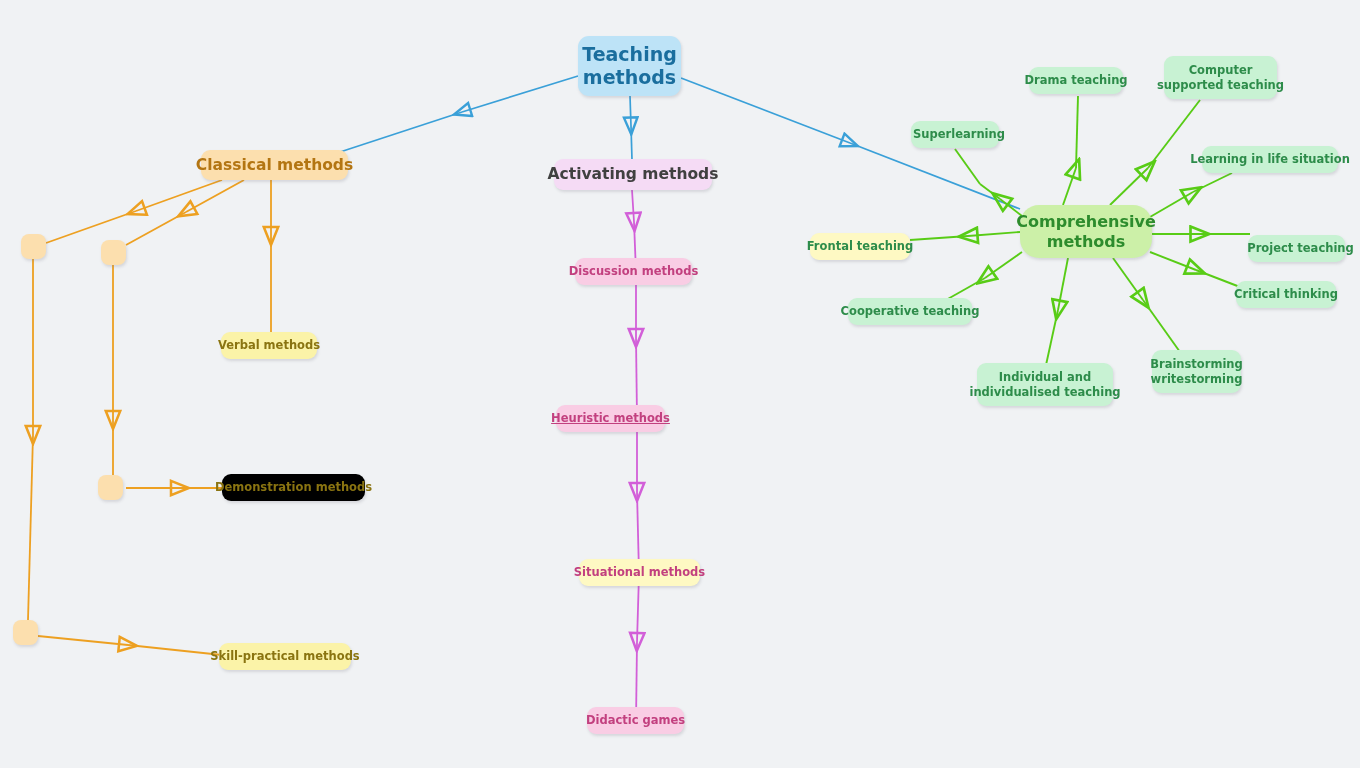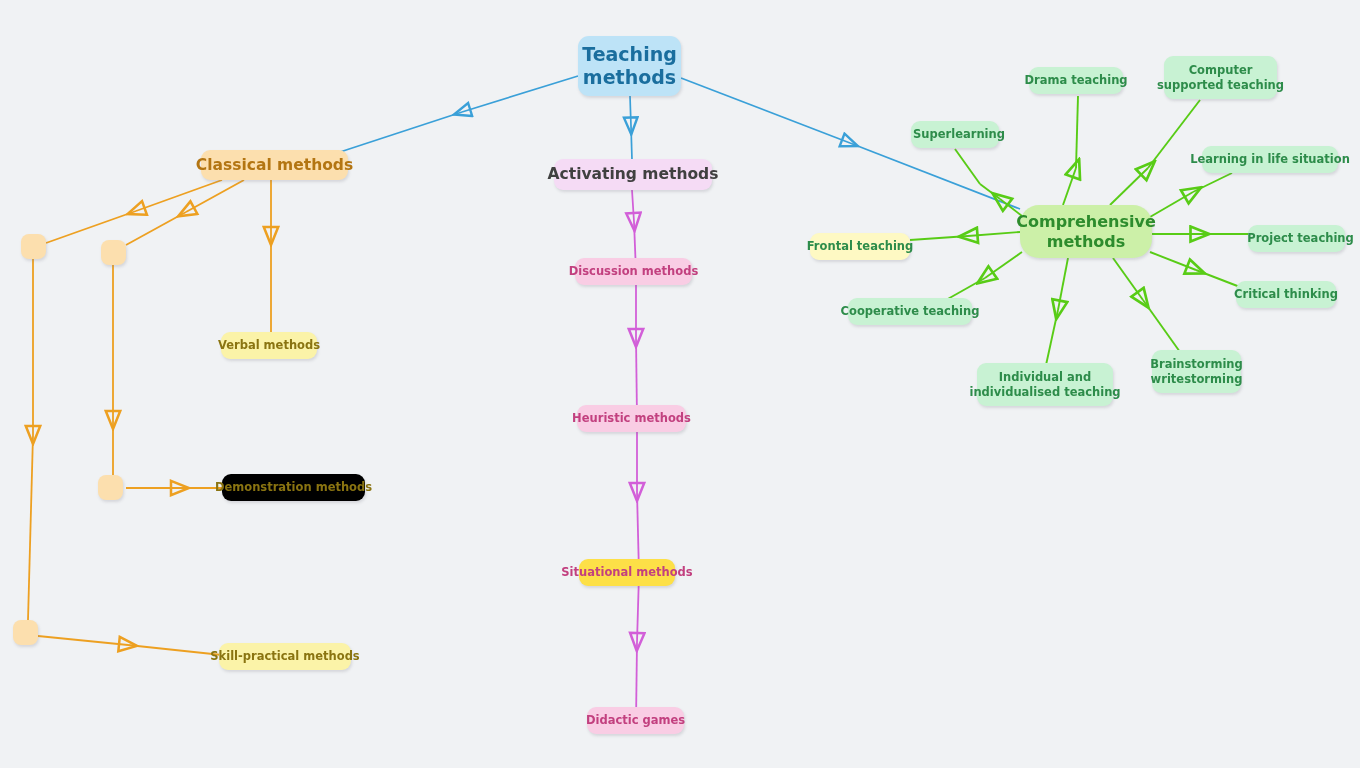--- a/index.html
+++ b/index.html
@@ -219,7 +219,7 @@
 
   <div class="node leaf" style="left:1202px; top:146px; width:136px; height:27px; background:#c8f2d3; color:#2d8c4a;">Learning in life situation</div>
 
-  <div class="node leaf" style="left:1248px; top:225px; width:97px; height:27px; background:#c8f2d3; color:#2d8c4a;padding-left:8px;">Project teaching</div>
+  <div class="node leaf" style="left:1248px; top:235px; width:97px; height:27px; background:#c8f2d3; color:#2d8c4a;padding-left:8px;">Project teaching</div>
 
   <div class="node leaf" style="left:1236px; top:281px; width:100px; height:27px; background:#c8f2d3; color:#2d8c4a;">Critical thinking</div>
 

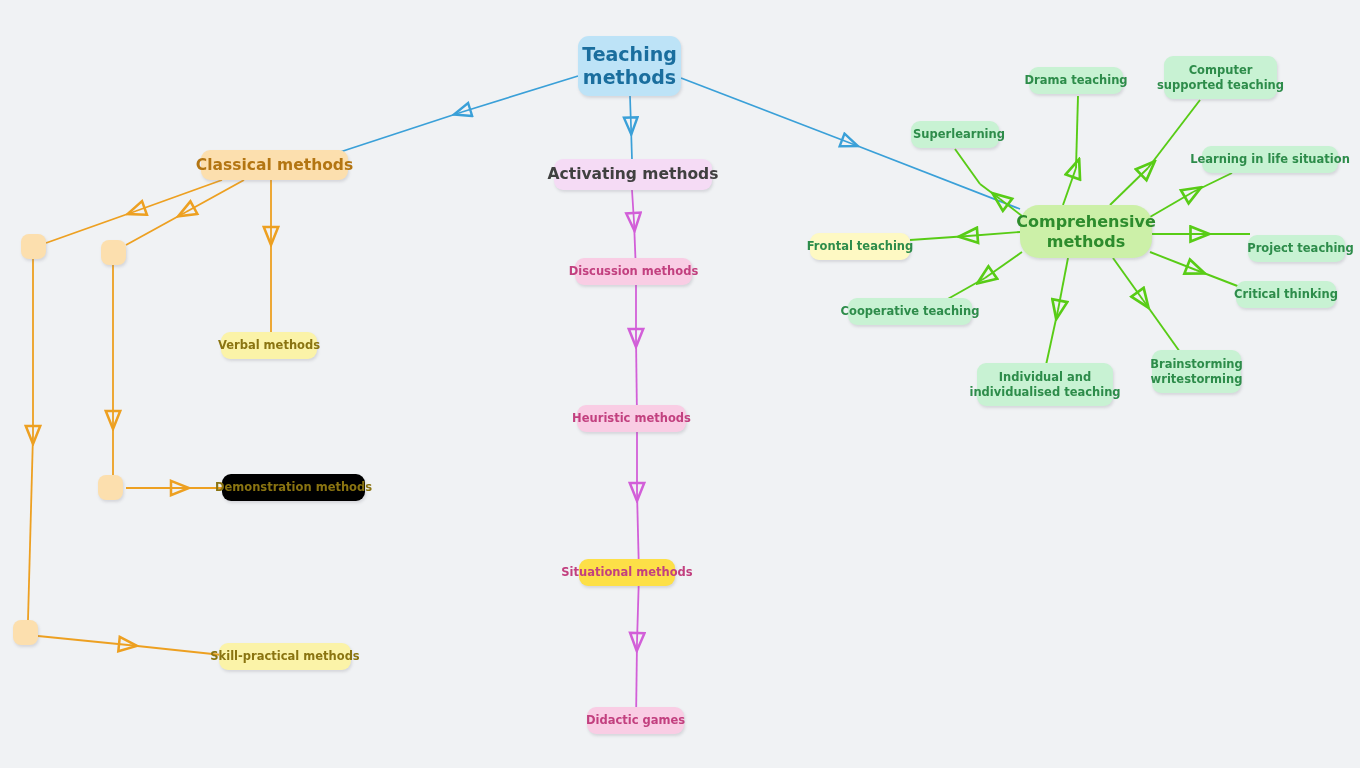--- a/index.html
+++ b/index.html
@@ -201,7 +201,7 @@
 
   <div class="node leaf" style="left:575px; top:258px; width:117px; height:27px; background:#f9cde4; color:#c2407f;">Discussion methods</div>
 
-  <div class="node leaf" style="left:577px; top:405px; width:109px; height:27px; background:#f9cde4; color:#c2407f;">Heuristic methods</div>
+  <div class="node leaf" style="left:556px; top:405px; width:109px; height:27px; background:#f9cde4; color:#c2407f;text-decoration:underline;">Heuristic methods</div>
 
   <div class="node leaf" style="left:579px; top:559px; width:96px; height:27px; background:#fde047; color:#c2407f;">Situational methods</div>
 

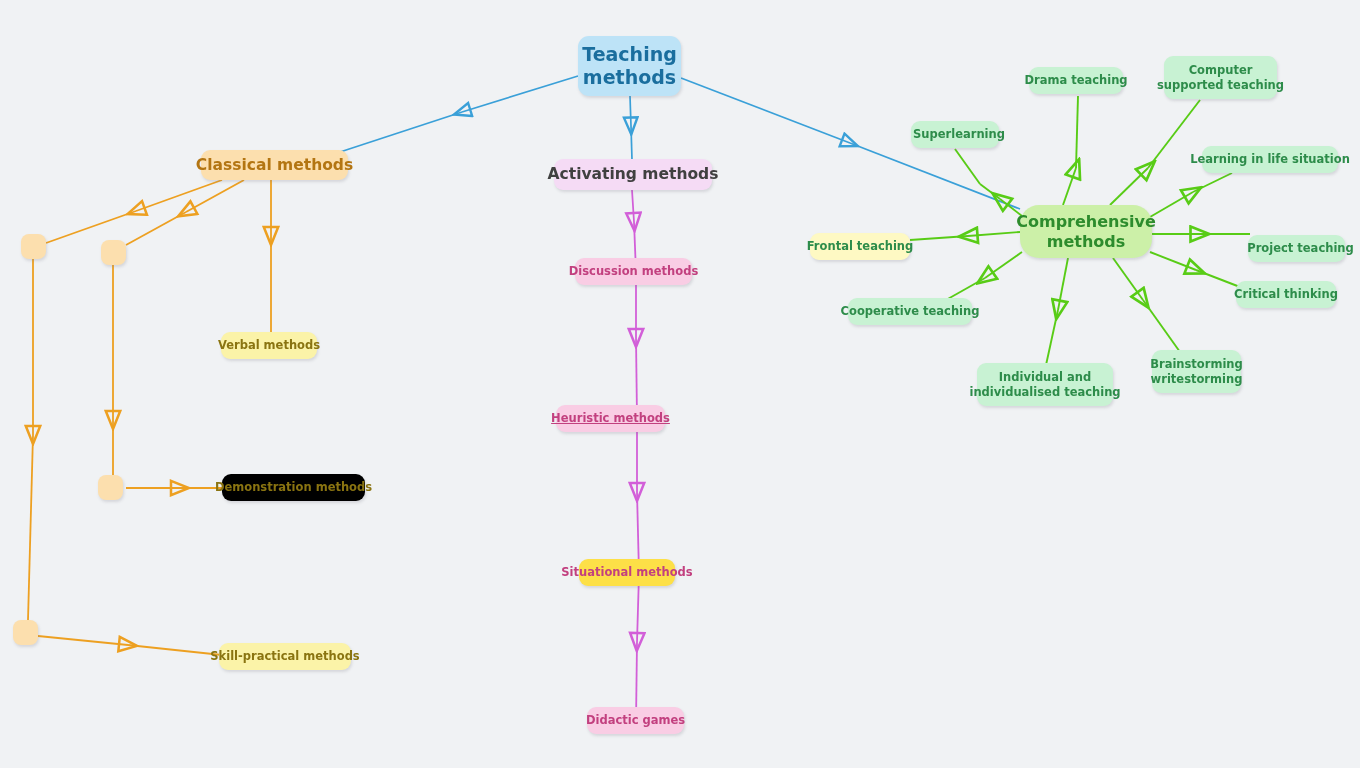--- a/index.html
+++ b/index.html
@@ -203,7 +203,7 @@
 
   <div class="node leaf" style="left:556px; top:405px; width:109px; height:27px; background:#f9cde4; color:#c2407f;text-decoration:underline;">Heuristic methods</div>
 
-  <div class="node leaf" style="left:579px; top:559px; width:96px; height:27px; background:#fde047; color:#c2407f;">Situational methods</div>
+  <div class="node leaf" style="left:579px; top:559px; width:121px; height:27px; background:#fef9c3; color:#c2407f;">Situational methods</div>
 
   <div class="node leaf" style="left:587px; top:707px; width:97px; height:27px; background:#f9cde4; color:#c2407f;">Didactic games</div>
 

